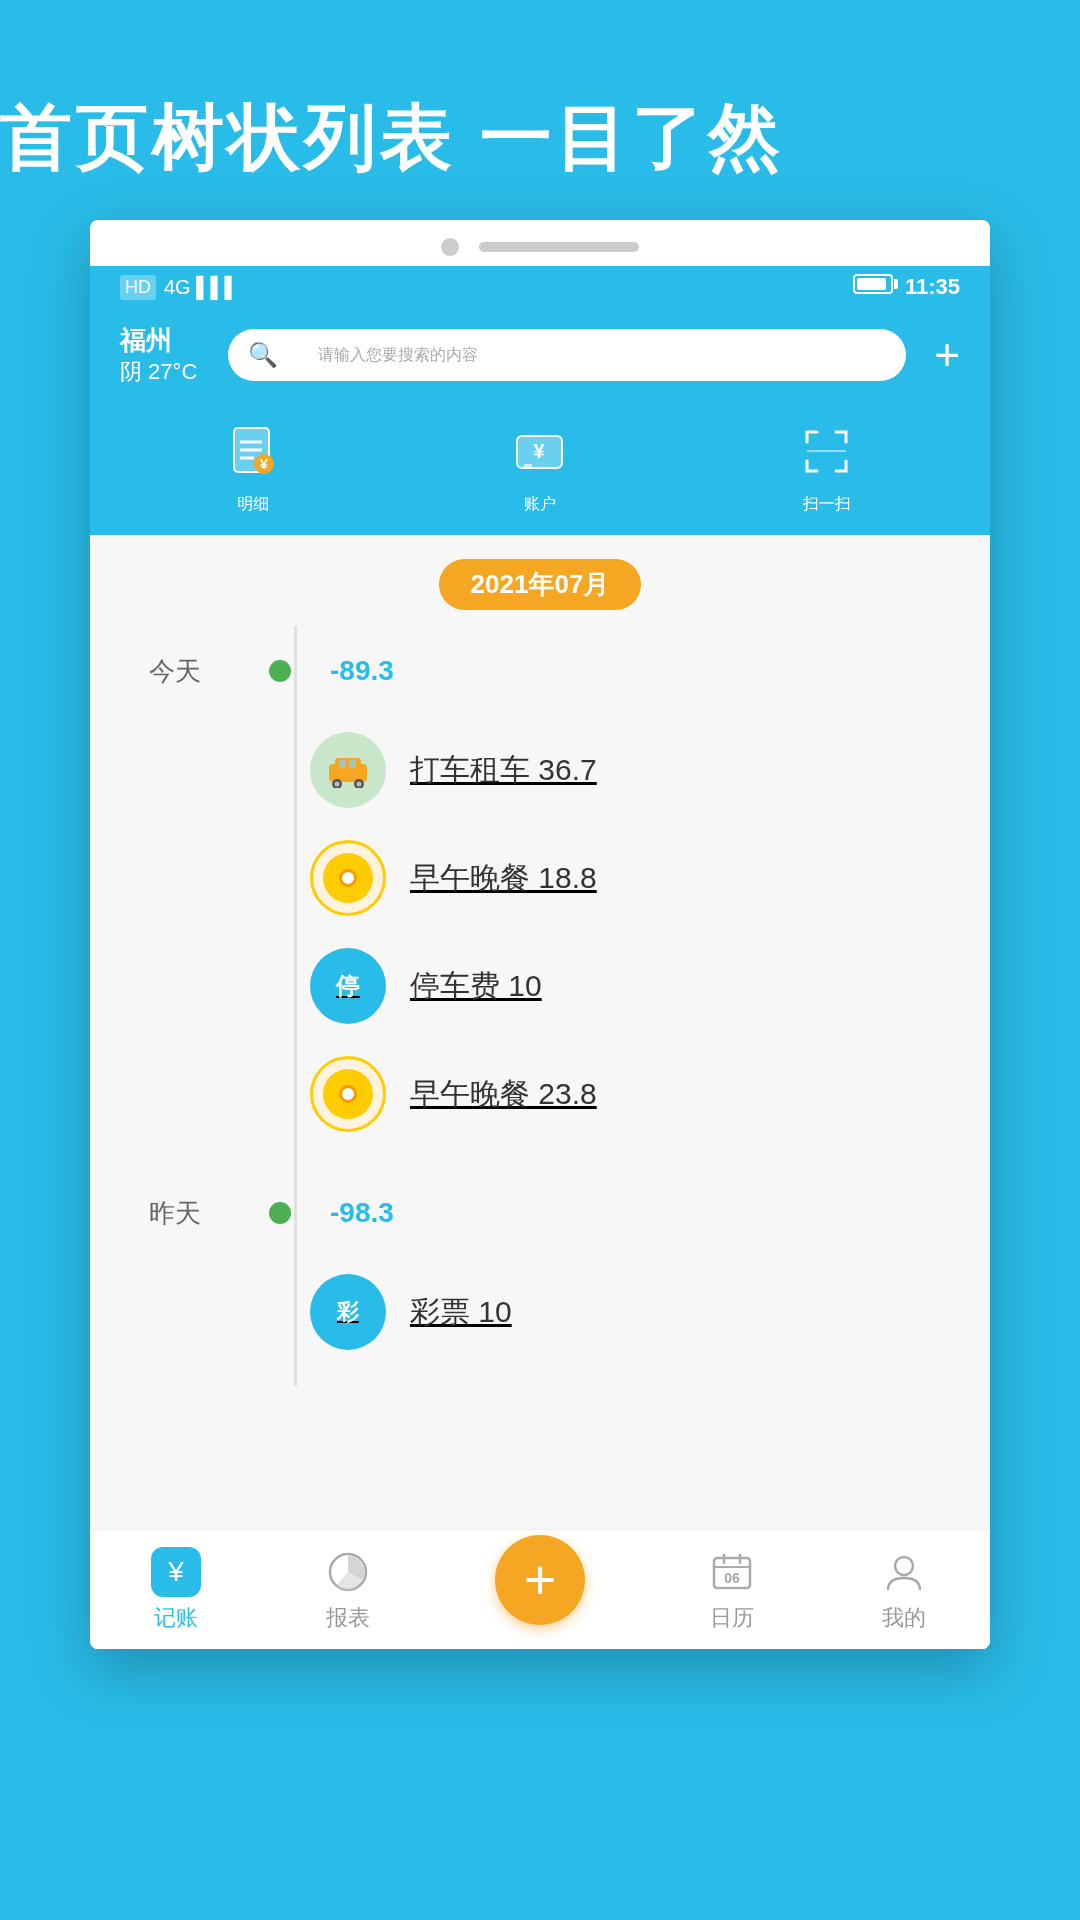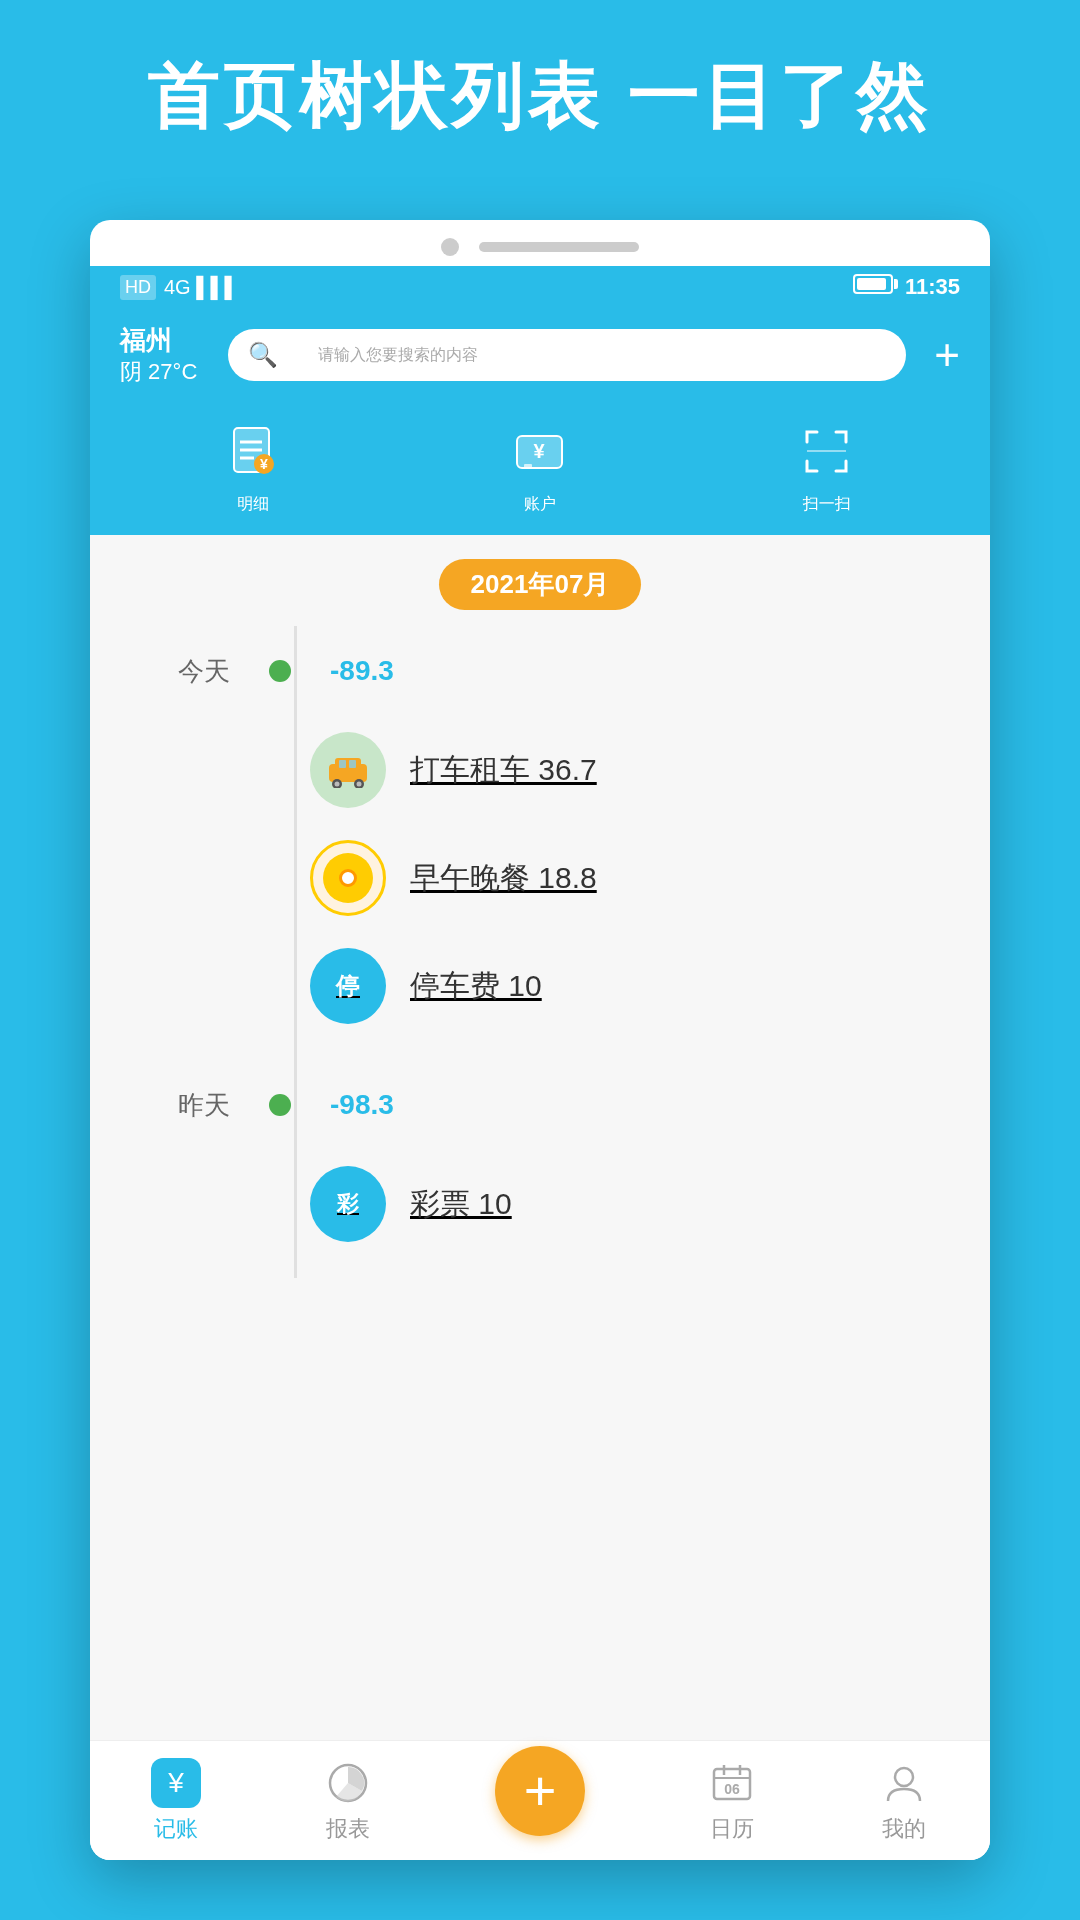--- a/index.html
+++ b/index.html
@@ -14,11 +14,11 @@
 
     
     .page-title {
-      text-align: center;
+      text-align: left;
       color: white;
       font-size: 72px;
       font-weight: bold;
-      padding-top: 48px;
+      padding-top: 90px;
       letter-spacing: 4px;
     }
 

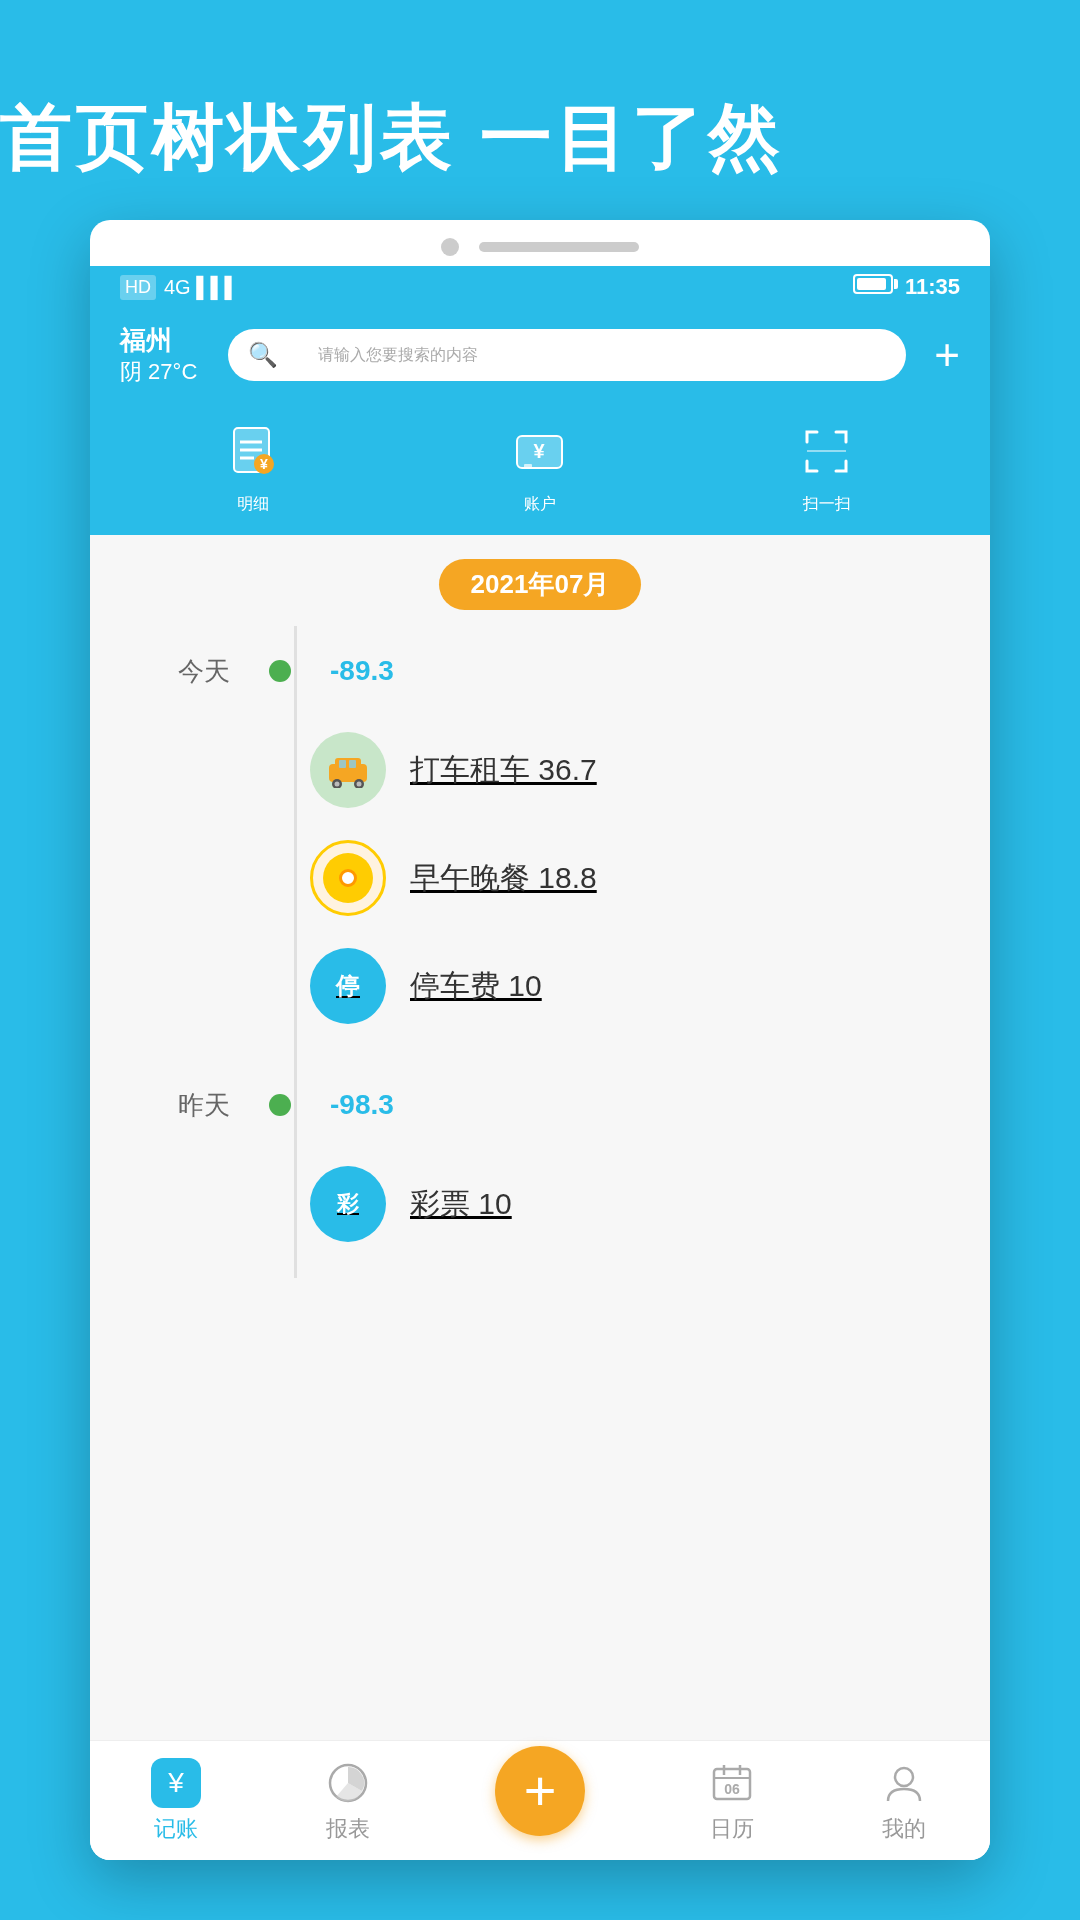--- a/index.html
+++ b/index.html
@@ -28,9 +28,9 @@
       top: 220px;
       left: 90px;
       width: 900px;
-      height: 1640px;
+      height: 1429px;
       background: white;
-      border-radius: 20px;
+      border-radius: 8px;
       box-shadow: 0 20px 60px rgba(0,0,0,0.25);
       overflow: hidden;
     }

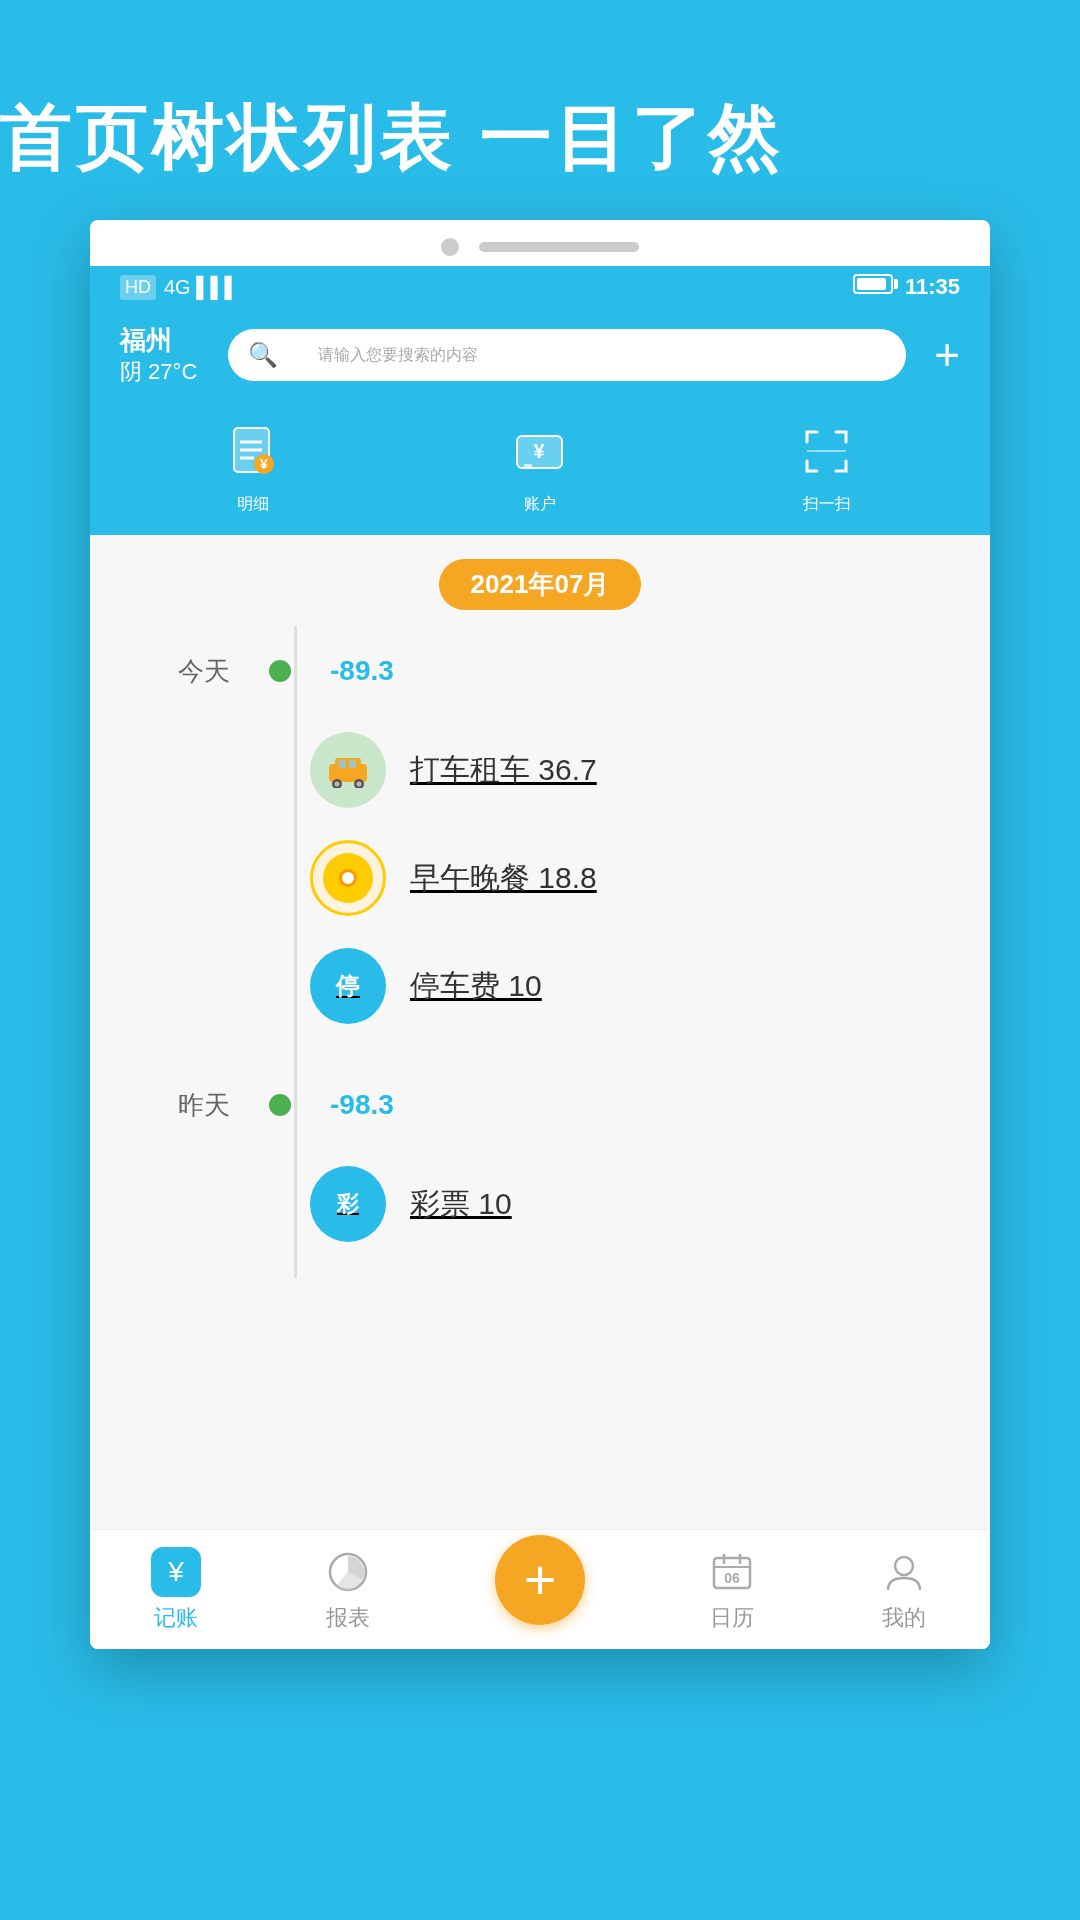--- a/index.html
+++ b/index.html
@@ -229,7 +229,7 @@
 
     .timeline-date-label {
       width: 130px;
-      text-align: right;
+      text-align: center;
       font-size: 26px;
       color: #666;
       padding-right: 20px;

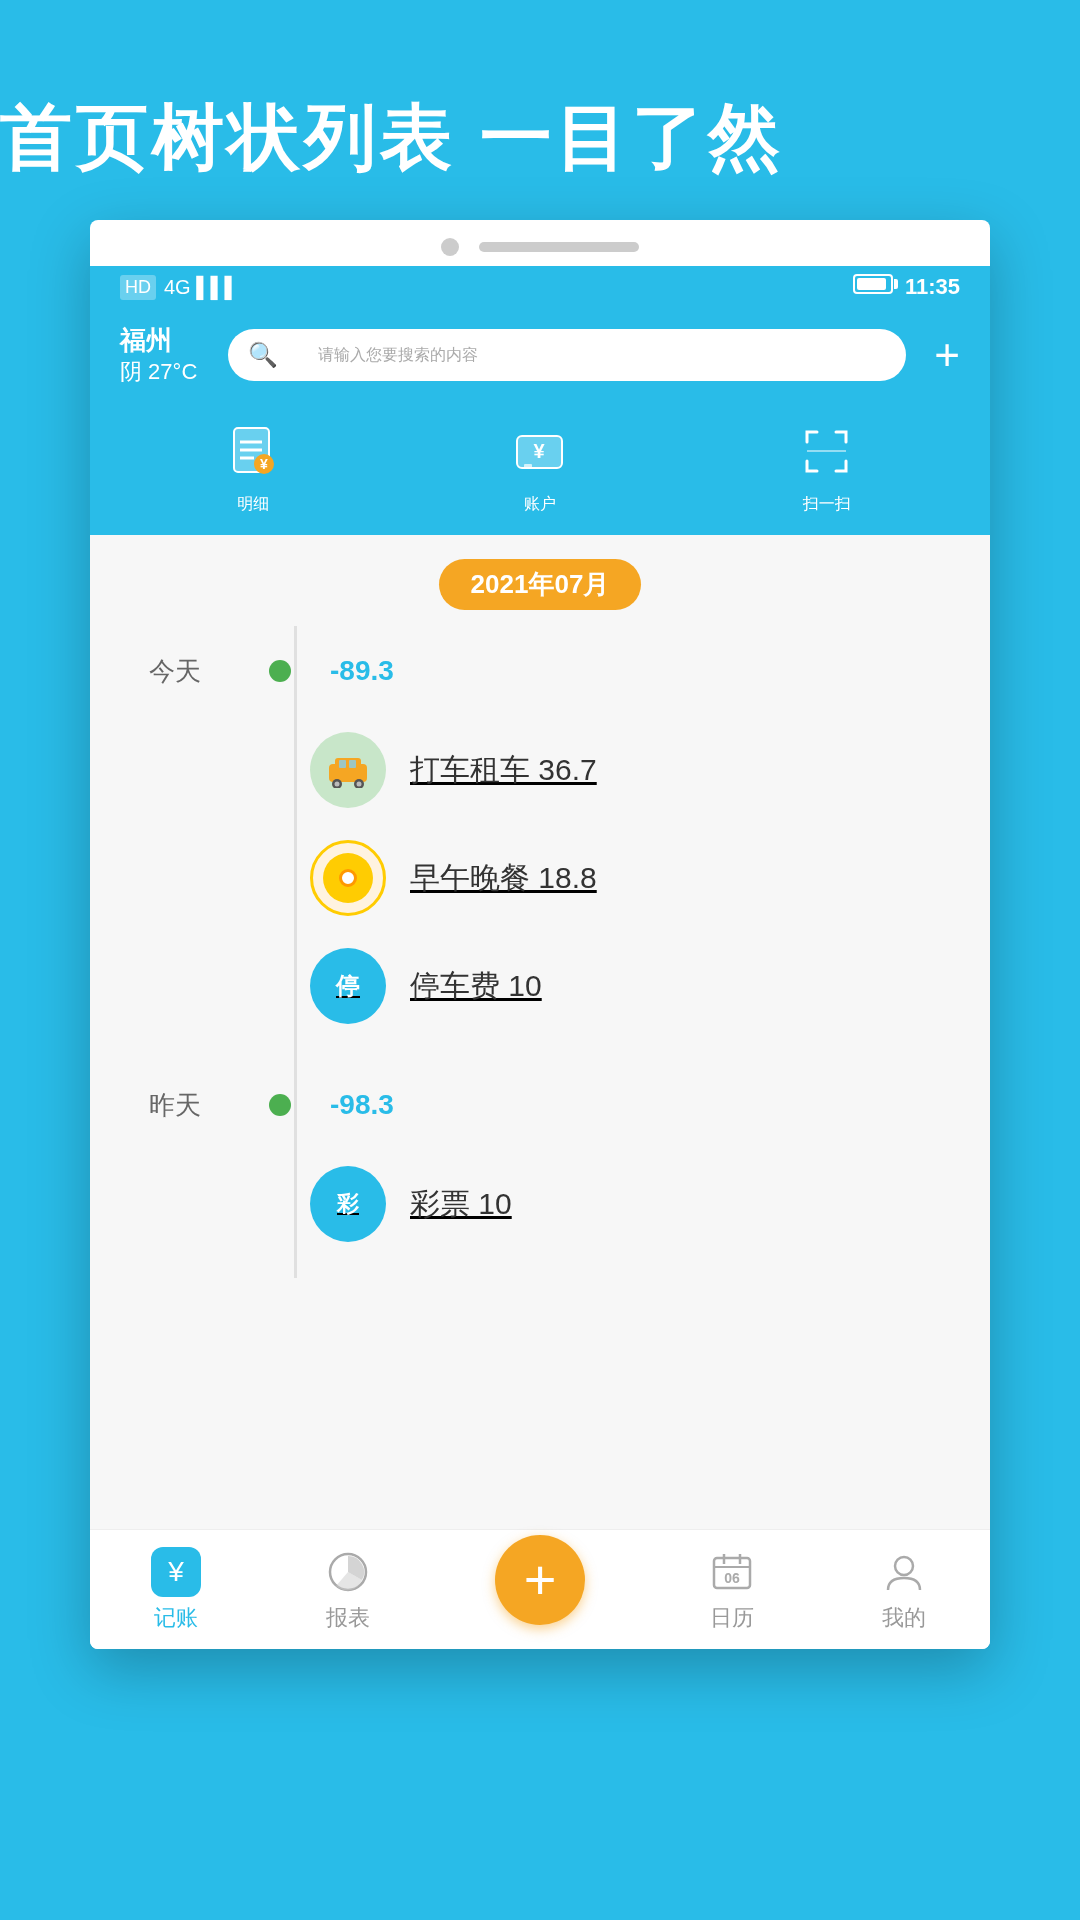--- a/index.html
+++ b/index.html
@@ -494,6 +494,15 @@
         <span class="item-label">停车费 10</span>
       </div>
 
+      <div class="cat-row">
+        <div class="cat-spacer"></div>
+        <div class="cat-icon cat-food">
+          <div class="food-icon-inner">
+            <div class="food-eye"></div>
+          </div>
+        </div>
+        <span class="item-label">早午晚餐 23.8</span>
+      </div>
 
       <div class="timeline-item" style="margin-top:20px;">
         <span class="timeline-date-label">昨天</span>

